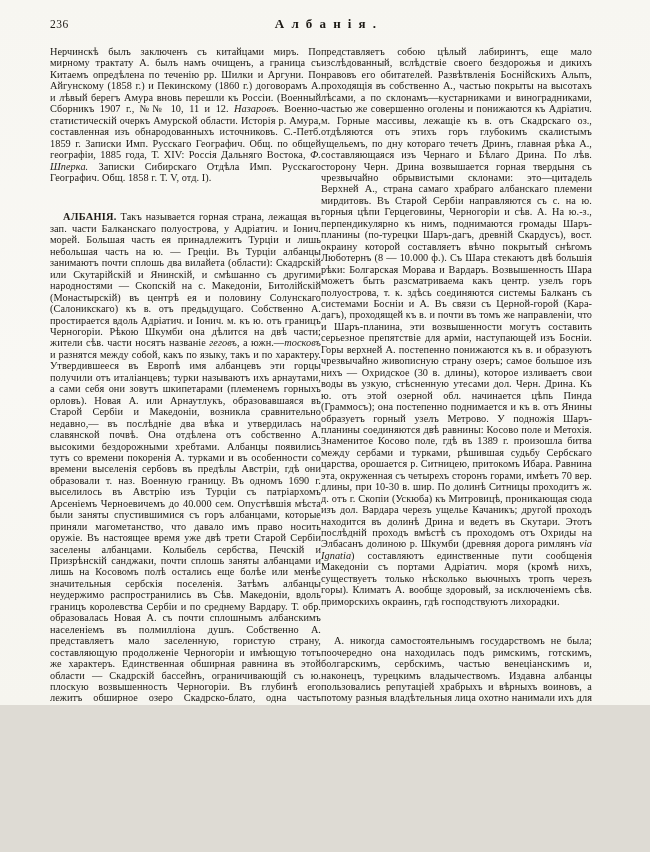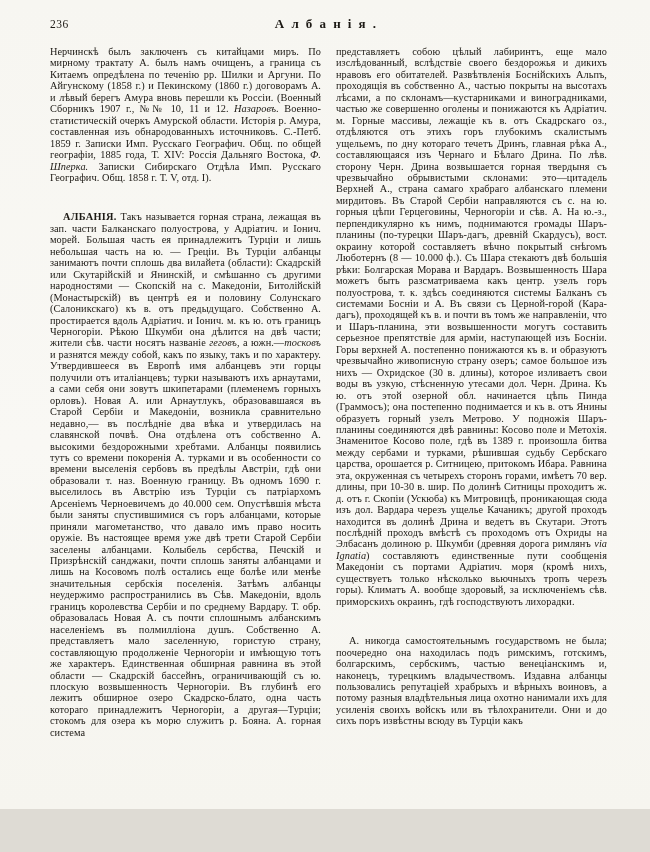--- a/index.html
+++ b/index.html
@@ -5,7 +5,7 @@
   html,body{margin:0;padding:0;background:#dedbd4;}
   .page{
     position:relative;
-    width:650px;height:809px;
+    width:650px;height:705px;
     margin:0 auto;
     background:#f8f7f2;
     background-image:linear-gradient(180deg,#f7f6f1 0%,#f9f8f4 55%,#f6f5ef 100%);

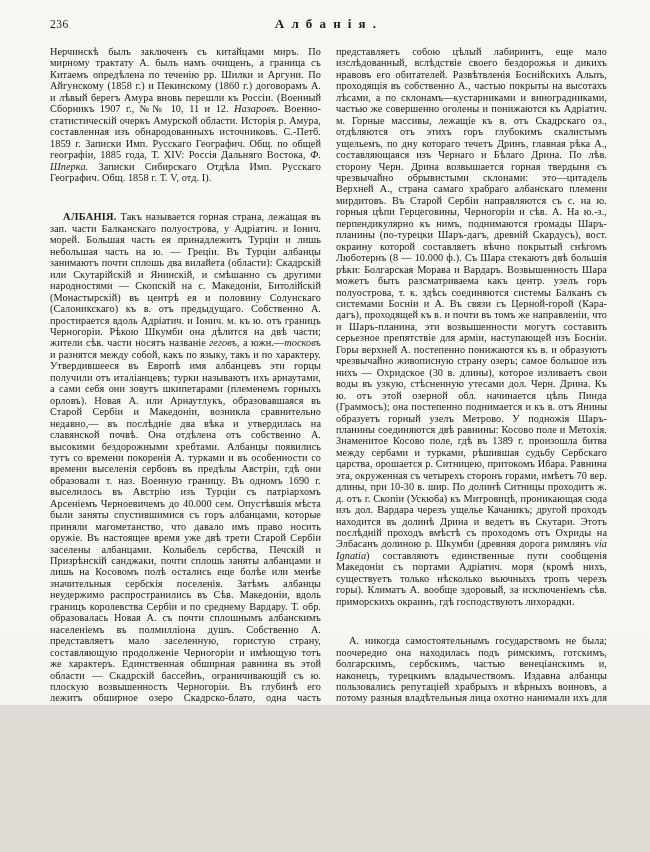--- a/index.html
+++ b/index.html
@@ -27,7 +27,7 @@
     letter-spacing:0.55em;
   }
   .columns{
-    display:flex;gap:15px;
+    display:flex;
   }
   .col{
     width:271px;

